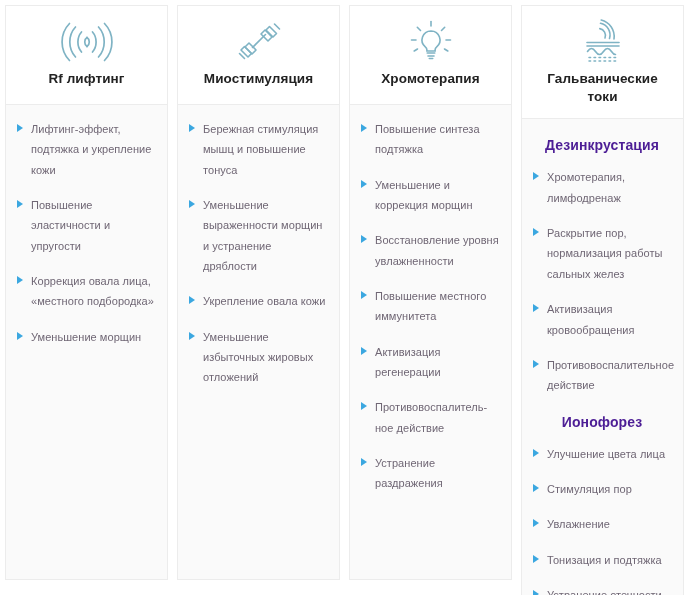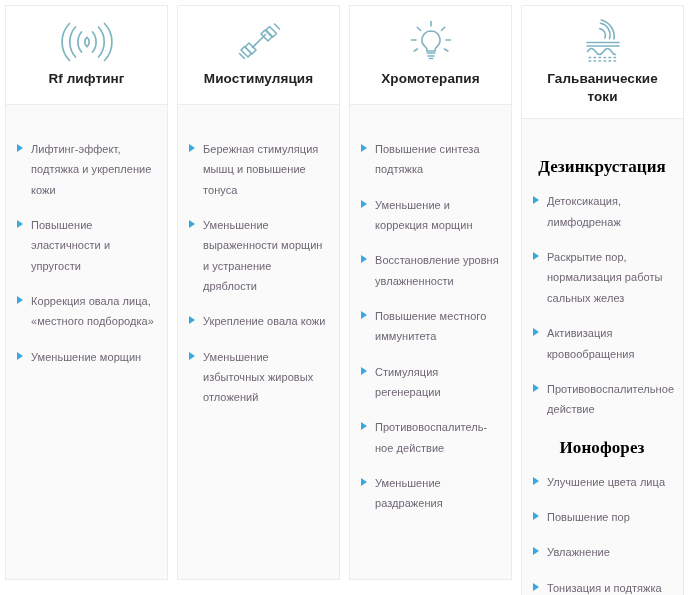--- a/index.html
+++ b/index.html
@@ -31,7 +31,6 @@
     min-height: 575px;
     display: flex;
     flex-direction: column;
-    gap: 20px;
   }
   .card-header {
     background: #ffffff;

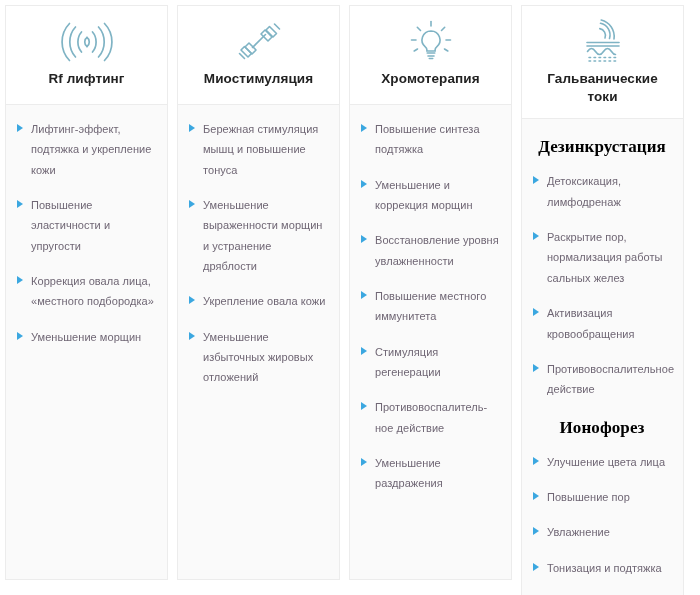--- a/index.html
+++ b/index.html
@@ -66,13 +66,12 @@
     flex: 1 1 auto;
   }
   .section-heading {
-    font-size: 17px;
+    font-size: 14px;
     font-weight: bold;
-    color: #000000;
+    color: #4c1d95;
     text-align: center;
     margin: 4px 0 14px 0;
     letter-spacing: 0.1px;
-    font-family: Liberation Serif, serif;
   }
   .section-heading.second {
     margin-top: 18px;

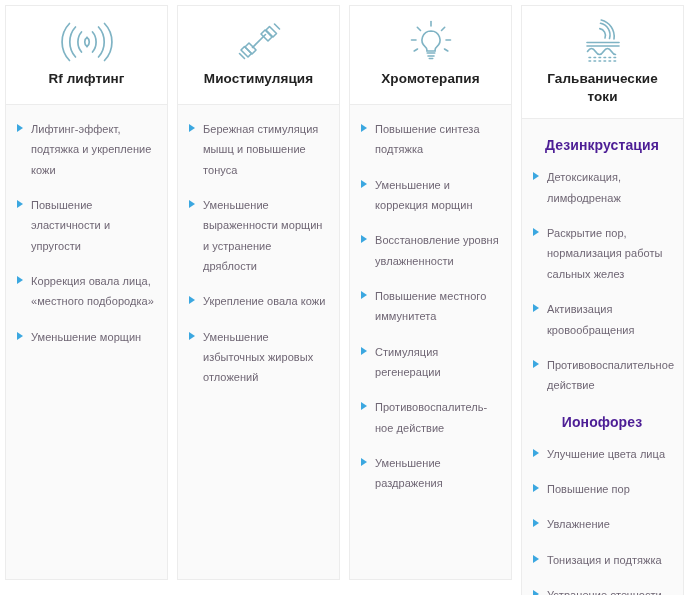--- a/index.html
+++ b/index.html
@@ -222,7 +222,7 @@
     <div class="card-body">
       <div class="section-heading">Дезинкрустация</div>
       <ul class="benefit-list">
-        <li><span class="bullet-arrow"></span><span>Детоксикация, лимфодренаж</span></li>
+        <li><span class="bullet-arrow"></span><span>Хромотерапия, лимфодренаж</span></li>
         <li><span class="bullet-arrow"></span><span>Раскрытие пор, нормализация работы сальных желез</span></li>
         <li><span class="bullet-arrow"></span><span>Активизация кровообращения</span></li>
         <li><span class="bullet-arrow"></span><span>Противовоспалительное действие</span></li>

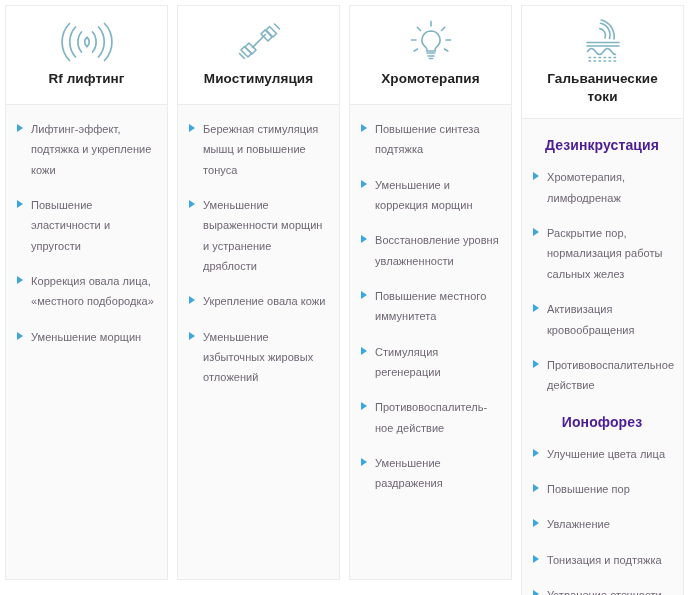--- a/index.html
+++ b/index.html
@@ -192,7 +192,7 @@
         <li><span class="bullet-arrow"></span><span>Уменьшение и коррекция морщин</span></li>
         <li><span class="bullet-arrow"></span><span>Восстановление уровня увлажненности</span></li>
         <li><span class="bullet-arrow"></span><span>Повышение местного иммунитета</span></li>
-        <li><span class="bullet-arrow"></span><span>Стимуляция регенерации</span></li>
+        <li><span class="bullet-arrow"></span><span>Активизация регенерации</span></li>
         <li><span class="bullet-arrow"></span><span>Противовоспалитель- ное действие</span></li>
         <li><span class="bullet-arrow"></span><span>Уменьшение раздражения</span></li>
       </ul>

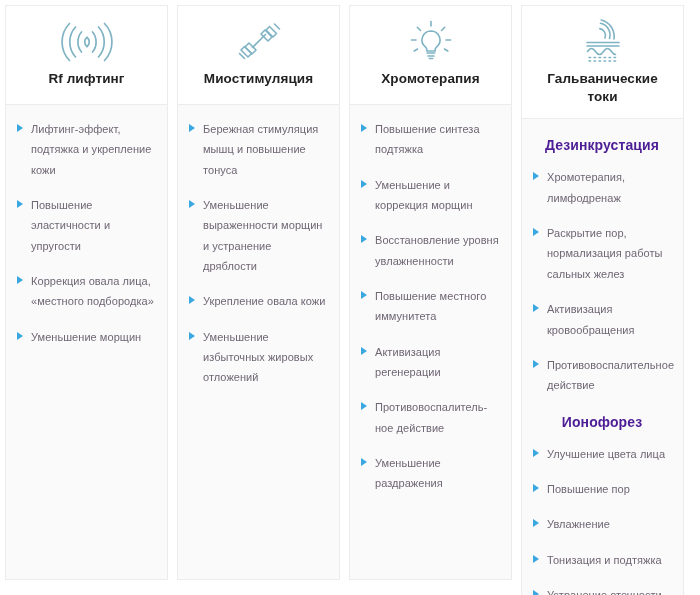--- a/index.html
+++ b/index.html
@@ -194,7 +194,7 @@
         <li><span class="bullet-arrow"></span><span>Повышение местного иммунитета</span></li>
         <li><span class="bullet-arrow"></span><span>Активизация регенерации</span></li>
         <li><span class="bullet-arrow"></span><span>Противовоспалитель- ное действие</span></li>
-        <li><span class="bullet-arrow"></span><span>Уменьшение раздражения</span></li>
+        <li><span class="bullet-arrow"></span><span>Устранение раздражения</span></li>
       </ul>
     </div>
   </div>

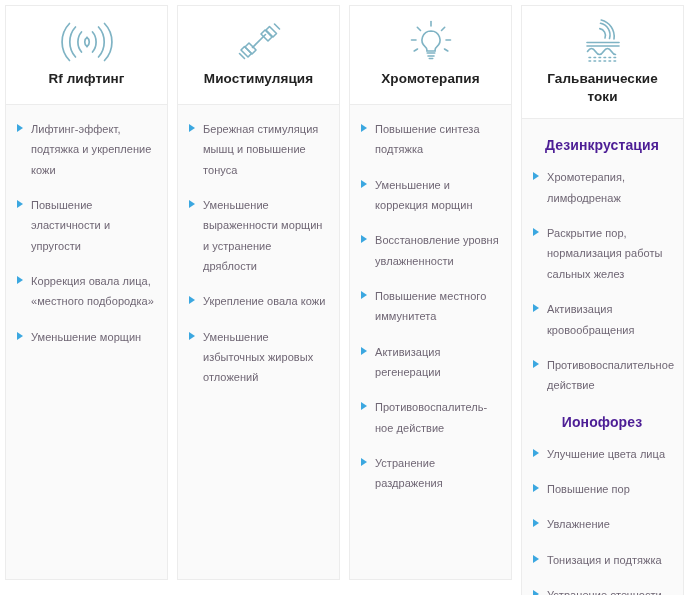--- a/index.html
+++ b/index.html
@@ -230,7 +230,7 @@
       <div class="section-heading second">Ионофорез</div>
       <ul class="benefit-list">
         <li><span class="bullet-arrow"></span><span>Улучшение цвета лица</span></li>
-        <li><span class="bullet-arrow"></span><span>Повышение пор</span></li>
+        <li><span class="bullet-arrow"></span><span>Стимуляция пор</span></li>
         <li><span class="bullet-arrow"></span><span>Увлажнение</span></li>
         <li><span class="bullet-arrow"></span><span>Тонизация и подтяжка</span></li>
         <li><span class="bullet-arrow"></span><span>Устранение отечности</span></li>

